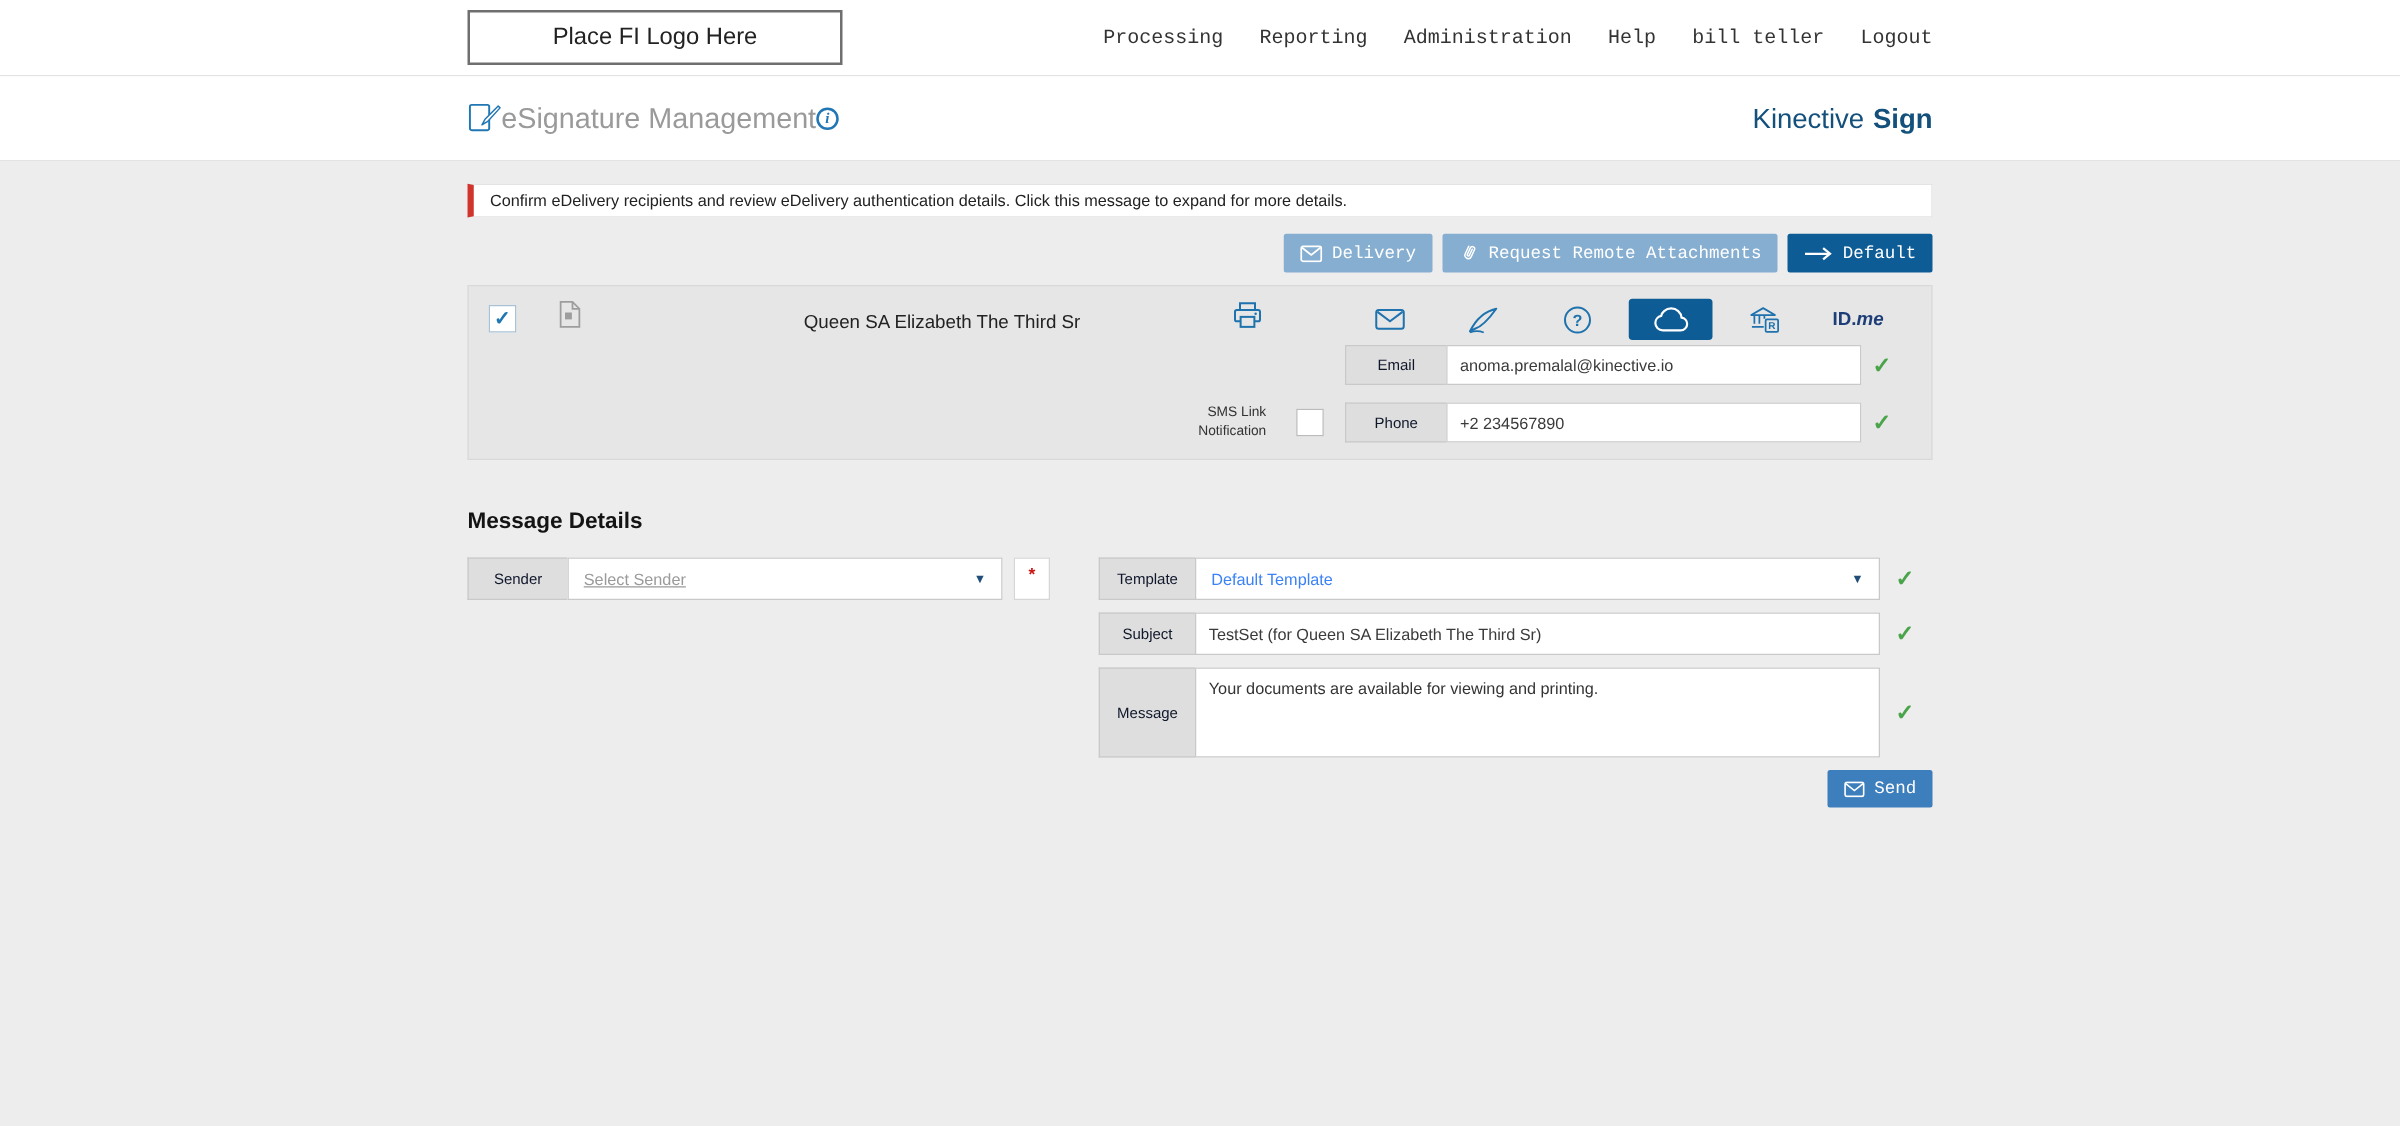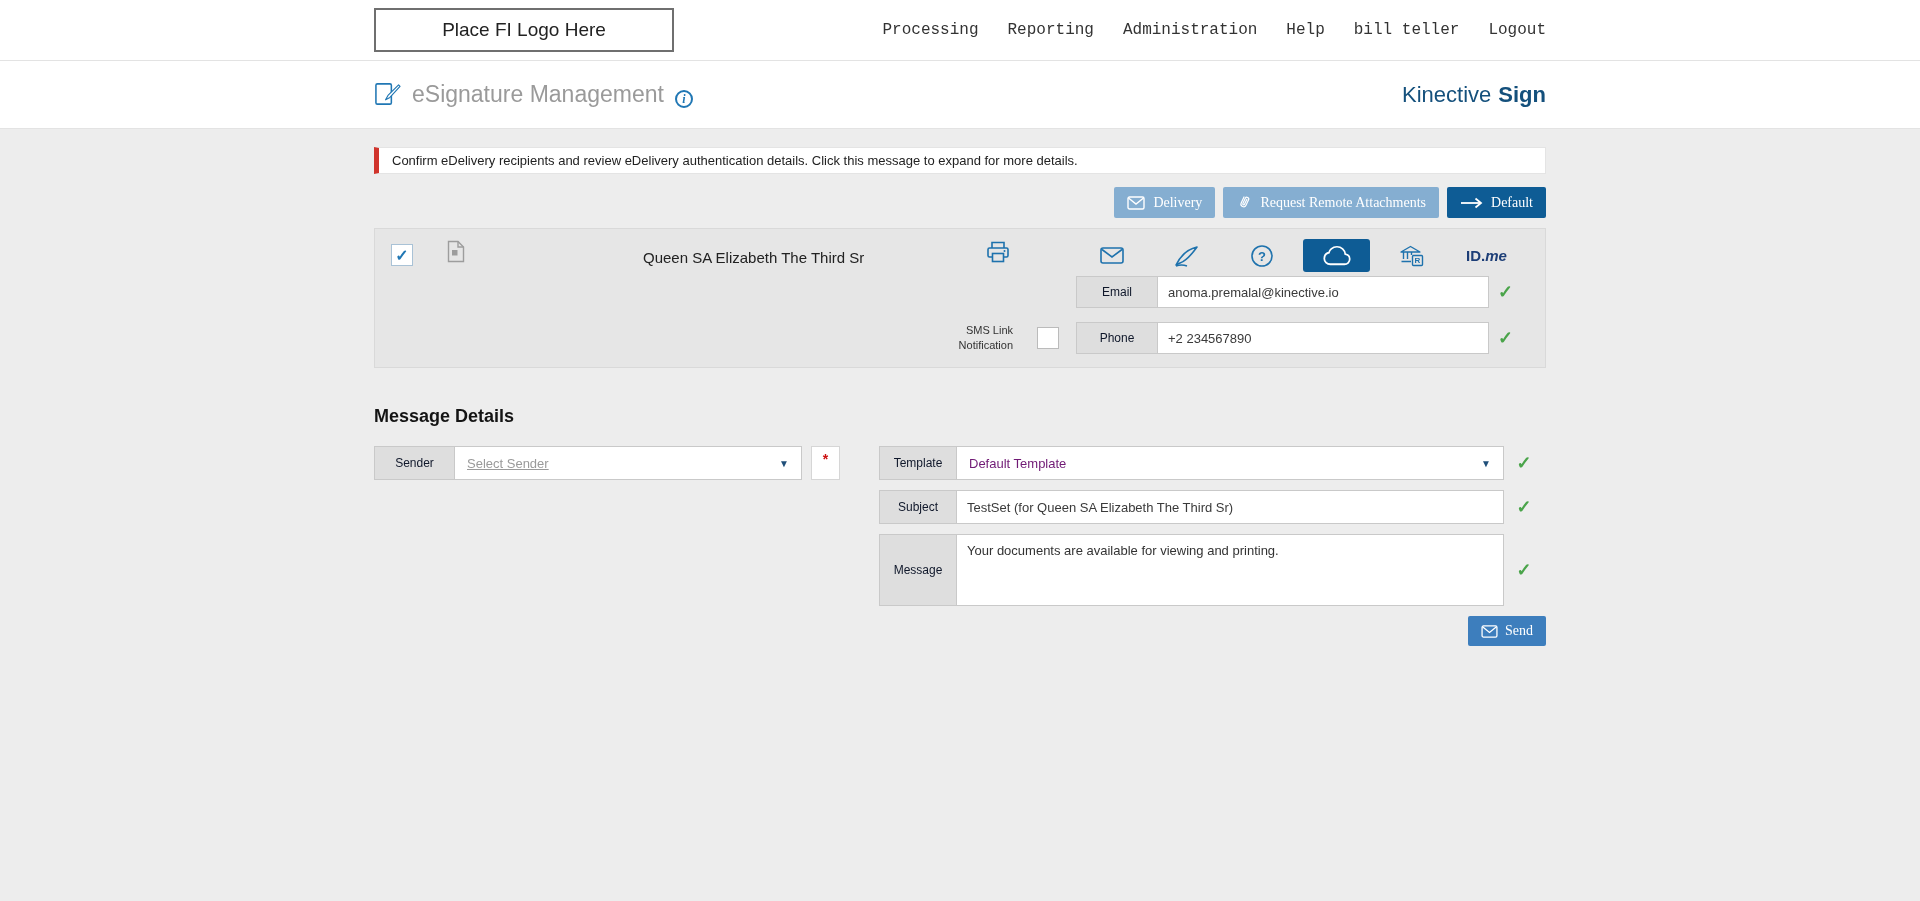--- a/index.html
+++ b/index.html
@@ -25,7 +25,7 @@
   
   .subbar { background:#fff; border-bottom:1px solid #e3e3e3; height:68px; }
   .subbar .container { display:flex; align-items:center; height:100%; }
-  .subbar-left { display:flex; align-items:flex-end; gap:11px; }
+  .subbar-left { display:flex; align-items:center; }
   .page-title { font-size:23px; color:#9a9a9a; }
   .info-icon {
     width:18px; height:18px; border:2px solid #2077b4; border-radius:50%;

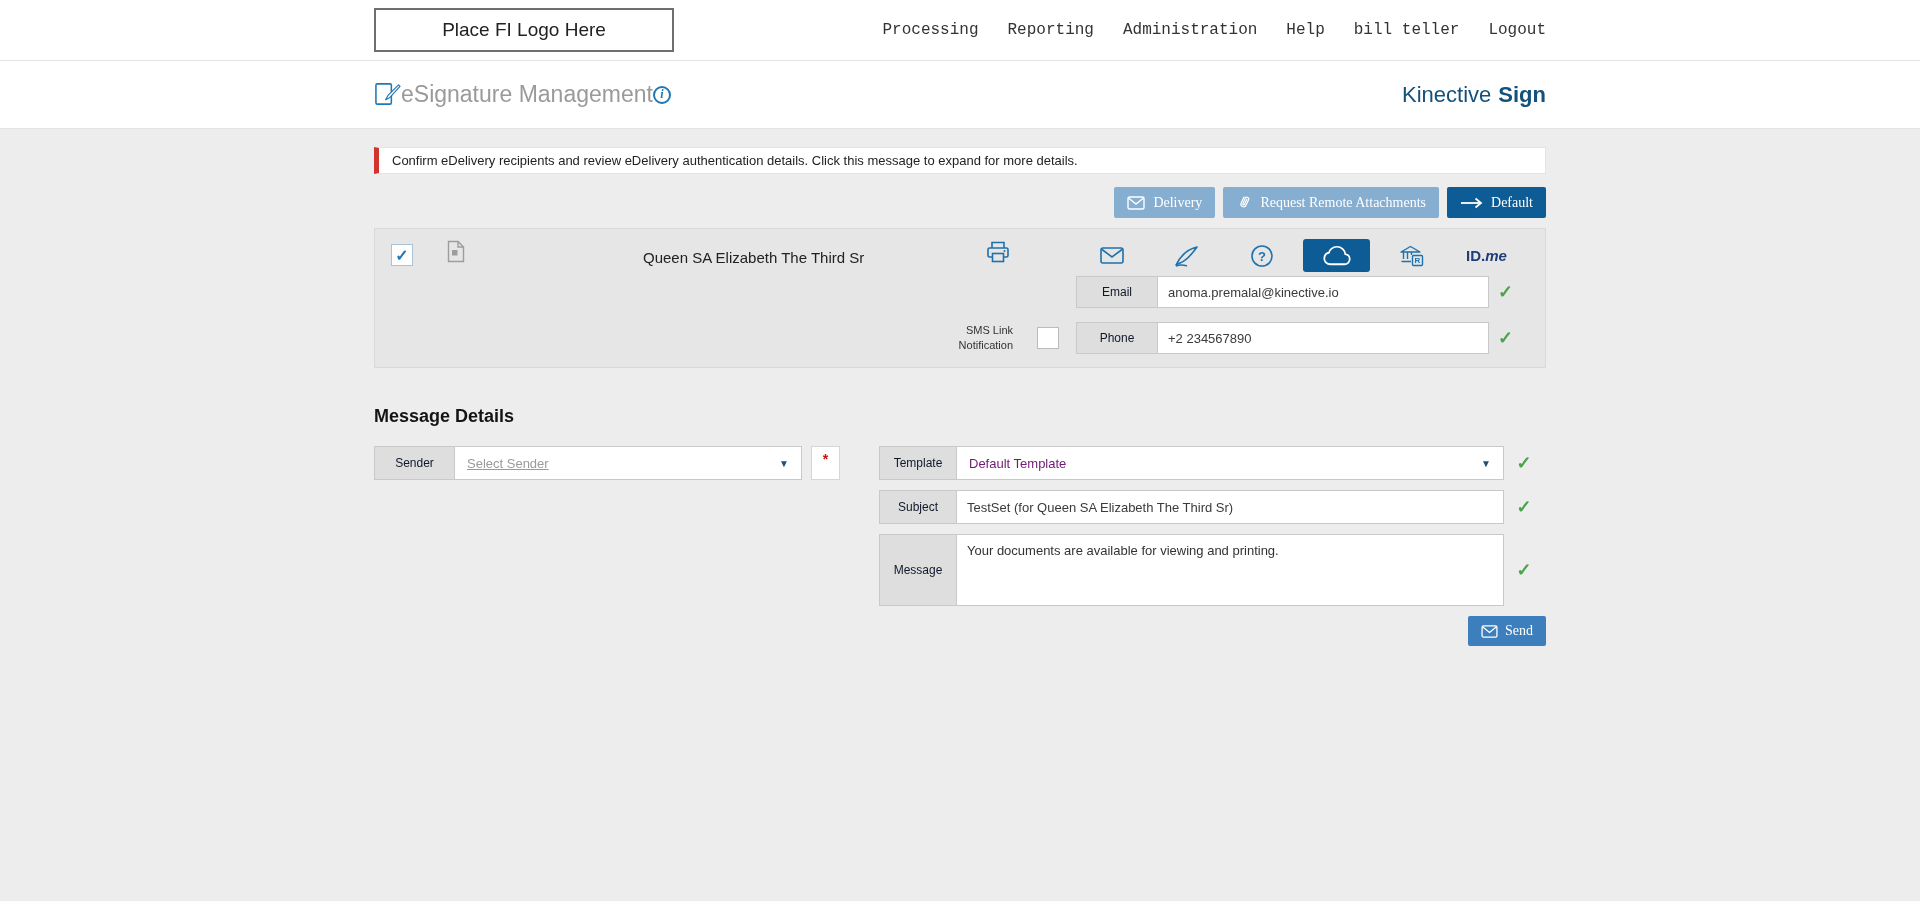--- a/index.html
+++ b/index.html
@@ -48,7 +48,7 @@
   .btn {
     height:31px; display:inline-flex; align-items:center; gap:8px;
     padding:0 13px; font-size:14px; color:#fff; border:none; border-radius:2px;
-    cursor:pointer; white-space:nowrap; font-family:Liberation Serif, serif;
+    cursor:pointer; white-space:nowrap; font-family:Liberation Mono, monospace;
   }
   .btn-light { background:#85aed1; }
   .btn-dark  { background:#0e5c95; }

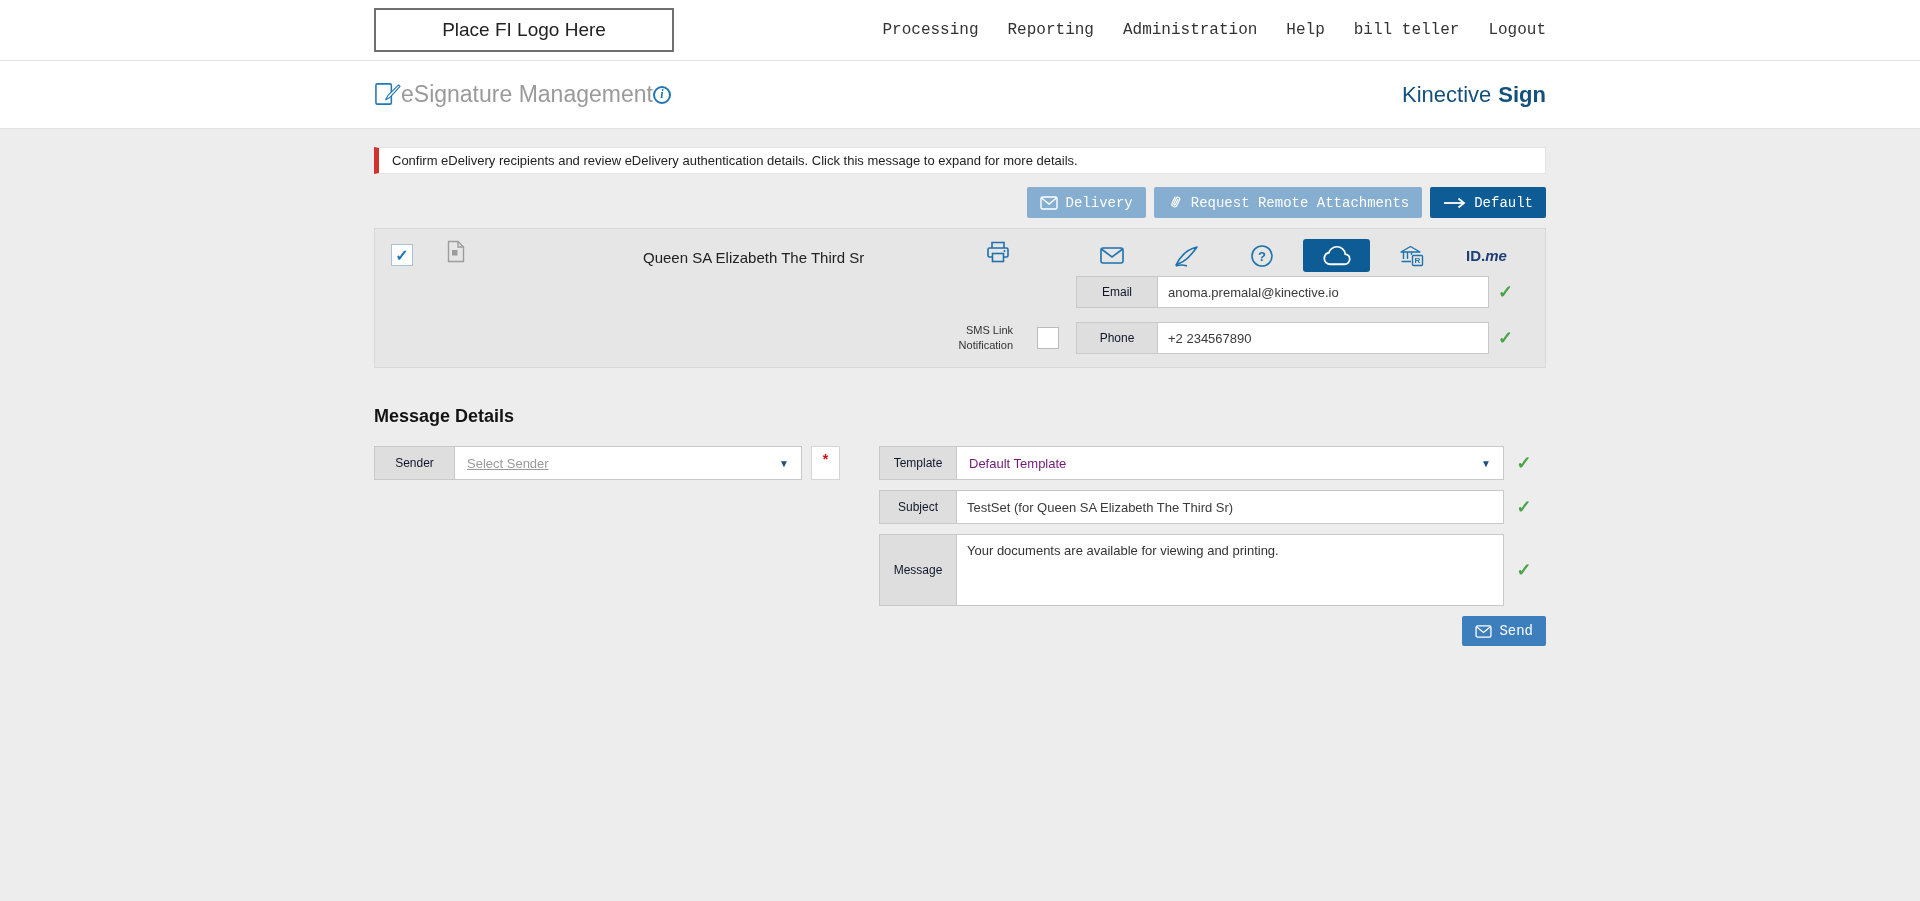--- a/index.html
+++ b/index.html
@@ -114,7 +114,7 @@
   .f-select.sender-select { width:348px; }
   .f-select.md-field { width:548px; }
   .placeholder-text { color:#9a9a9a;text-decoration:underline; }
-  .value-text { color:#701a75; }
+  .value-text { color:#3b82f6; }
   .dd-arrow { margin-left:auto; color:#1f4e79; font-size:10px; }
   .required-box {
     width:29px; height:34px; margin-left:9px; background:#fff; border:1px solid #d6d6d6;

